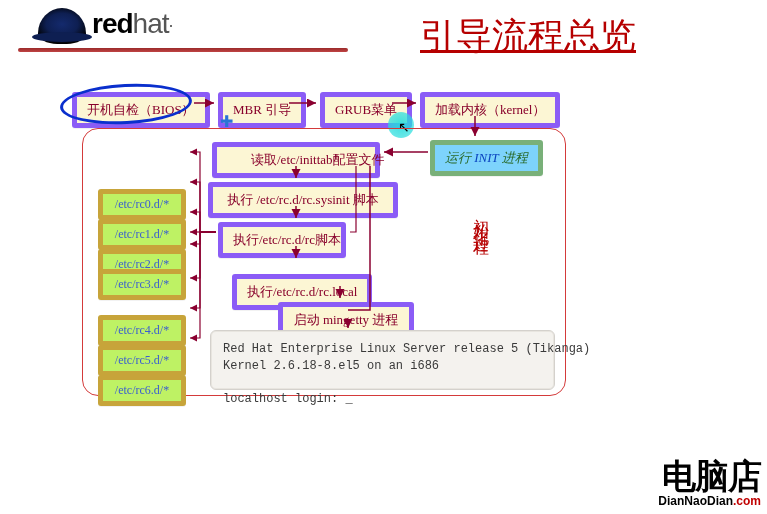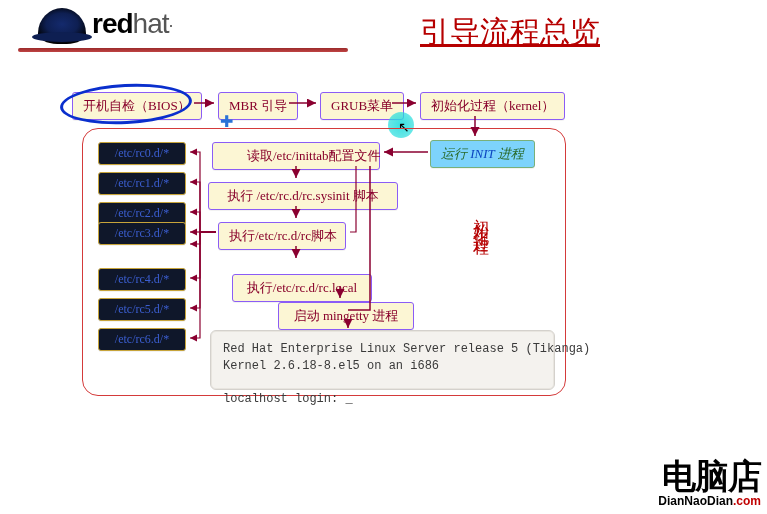--- a/index.html
+++ b/index.html
@@ -44,7 +44,7 @@
   }
   .page-title{
     position:absolute; left:420px; top:12px;
-    font-size:30px; color:#b60000; font-family:"SimSun","Songti SC",serif;
+    font-size:36px; color:#b60000; font-family:"SimSun","Songti SC",serif;
     text-decoration: underline;
     text-decoration-color:#b60000;
   }

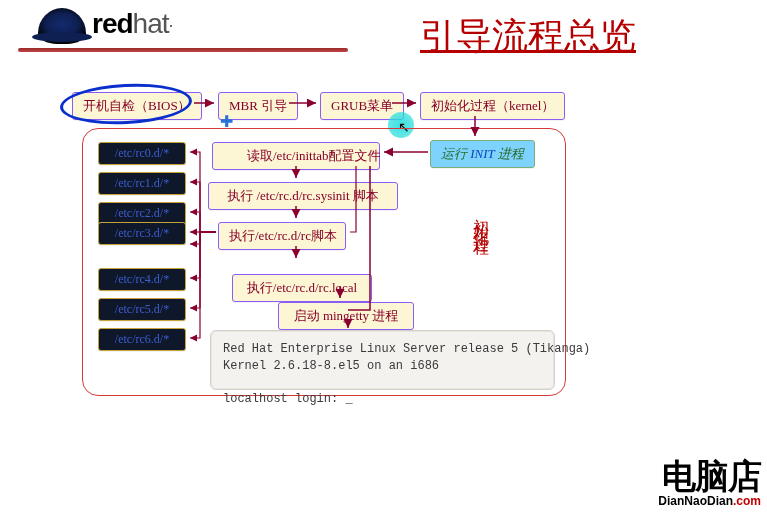--- a/index.html
+++ b/index.html
@@ -53,7 +53,7 @@
   .node{
     position:absolute;
     background:#fcf6d4;
-    border:1px solid #8b5cf6;
+    border:5px solid #8b5cf6;
     border-radius:3px;
     box-shadow: 0 1px 0 rgba(0,0,0,.05);
     padding:4px 10px;

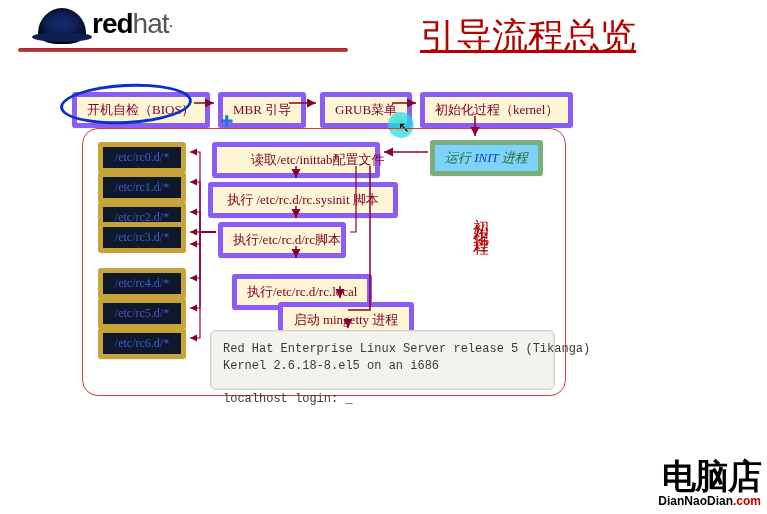--- a/index.html
+++ b/index.html
@@ -150,7 +150,7 @@
   <div class="node" style="left:72px; top:92px;"><span>开机自检（BIOS）</span></div>
   <div class="node" style="left:218px; top:92px;"><span>MBR 引导</span></div>
   <div class="node" style="left:320px; top:92px;"><span>GRUB菜单</span></div>
-  <div class="node" style="left:420px; top:92px;"><span>初始化过程（kernel）</span></div>
+  <div class="node" style="left:420px; top:92px;"><span>加载内核（kernel）</span></div>
 
   <div class="blue-circle" style="left:60px; top:84px;"></div>
   <span class="plus" style="left:220px; top:114px;">✚</span>

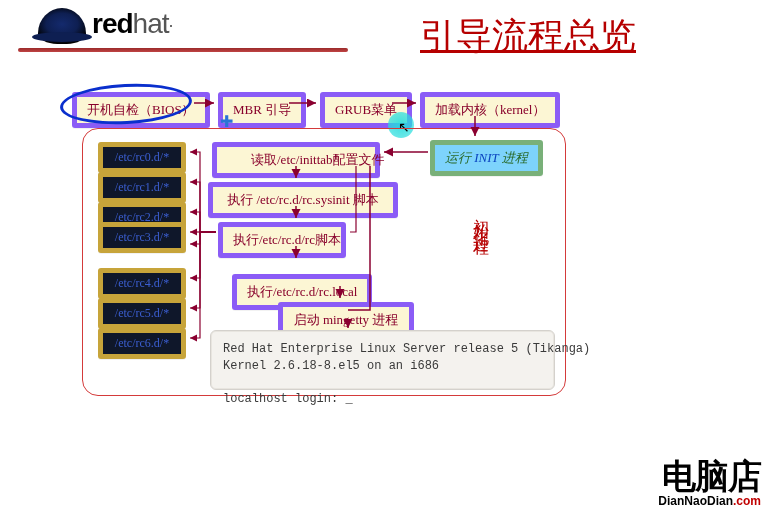--- a/index.html
+++ b/index.html
@@ -65,8 +65,8 @@
   .node.green{ background:#7dd3fc; border-color:#79b079; color:#2a6a2a;font-style:italic;}
   .node.green .accent{ color:#0a44c0; }
   .side{
-    background:#0f172a; border-color:#c7a43a;
-    font-size:12px; color:#3b5ed0; width:88px; padding:3px 4px;
+    background:#bef264; border-color:#c7a43a;
+    font-size:12px; color:#3b5ed0; width:88px; padding:3px 4px;margin-top:47px;
   }
   .terminal{
     position:absolute;

